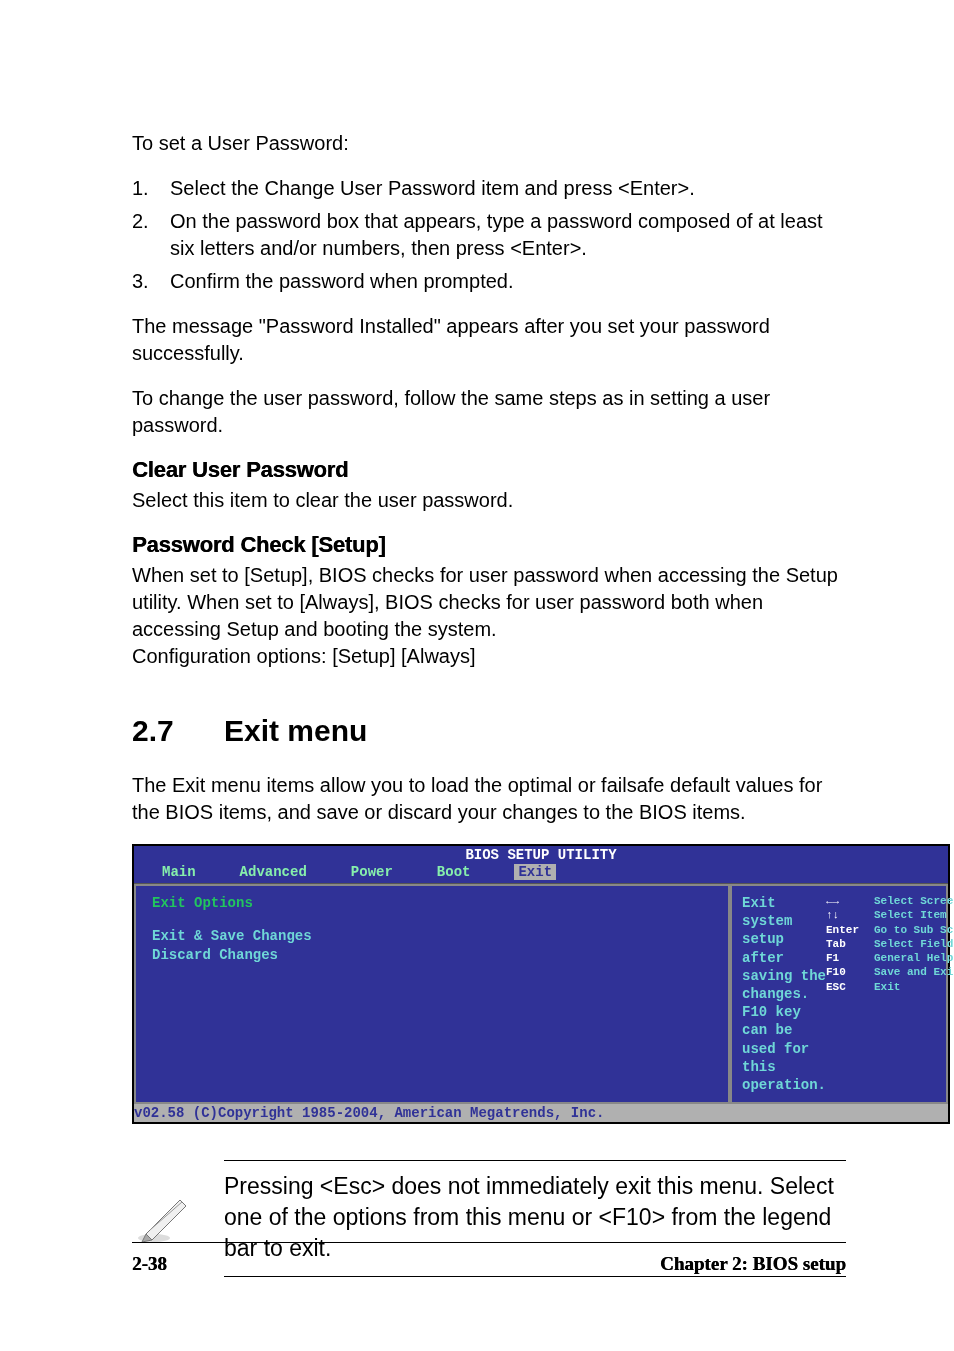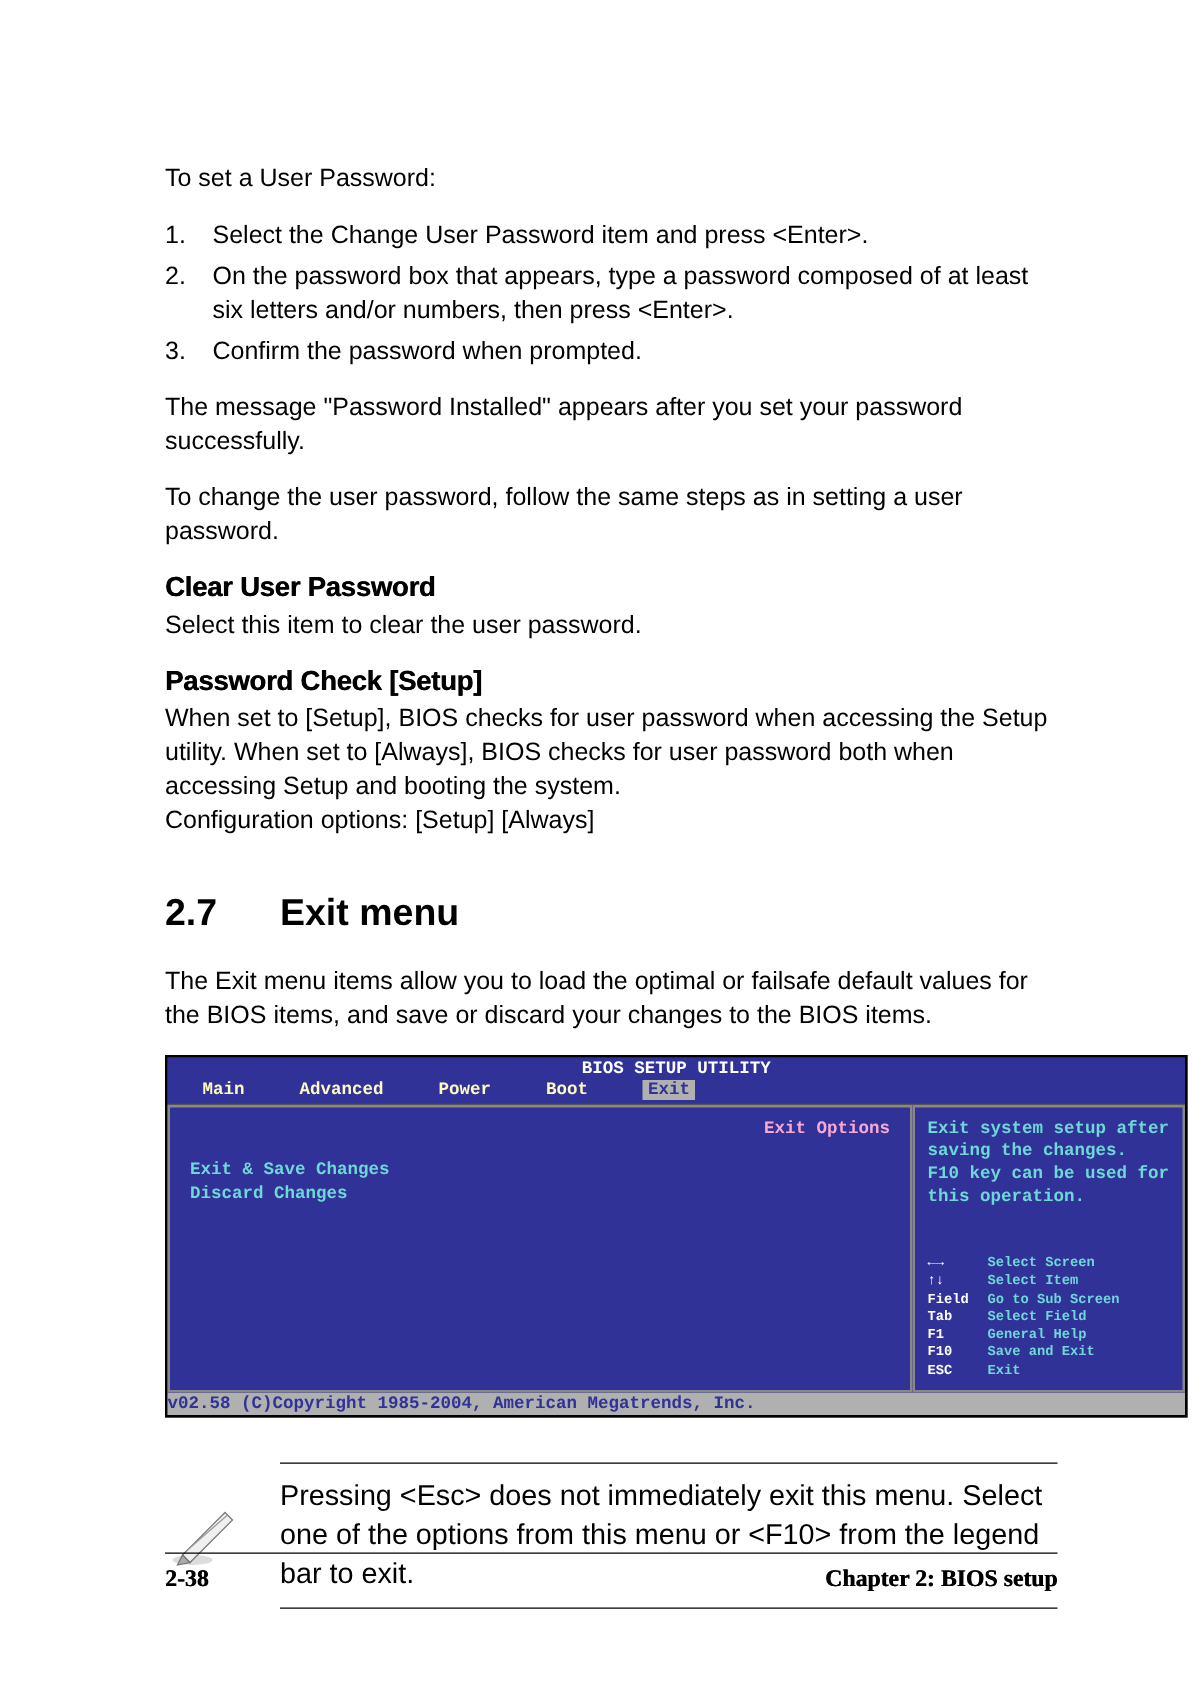--- a/index.html
+++ b/index.html
@@ -47,7 +47,7 @@
   }
   .bios-title { text-align: center; background: #303297; padding: 1px 0; }
   .bios-tabs { display: flex; background: #303297; padding: 0 28px 3px 28px; gap: 0; }
-  .bios-tab { display:inline-block; margin-right: 44px; color: #fef9c3; }
+  .bios-tab { display:inline-block; margin-right: 44px; color: #86efac; }
   .bios-tab.sel { background: #b0b0b0; color: #303297; padding: 0 4px; margin-right: 40px; }
   .bios-body { display: flex; border-top: 1px solid #555; }
   .bios-left {

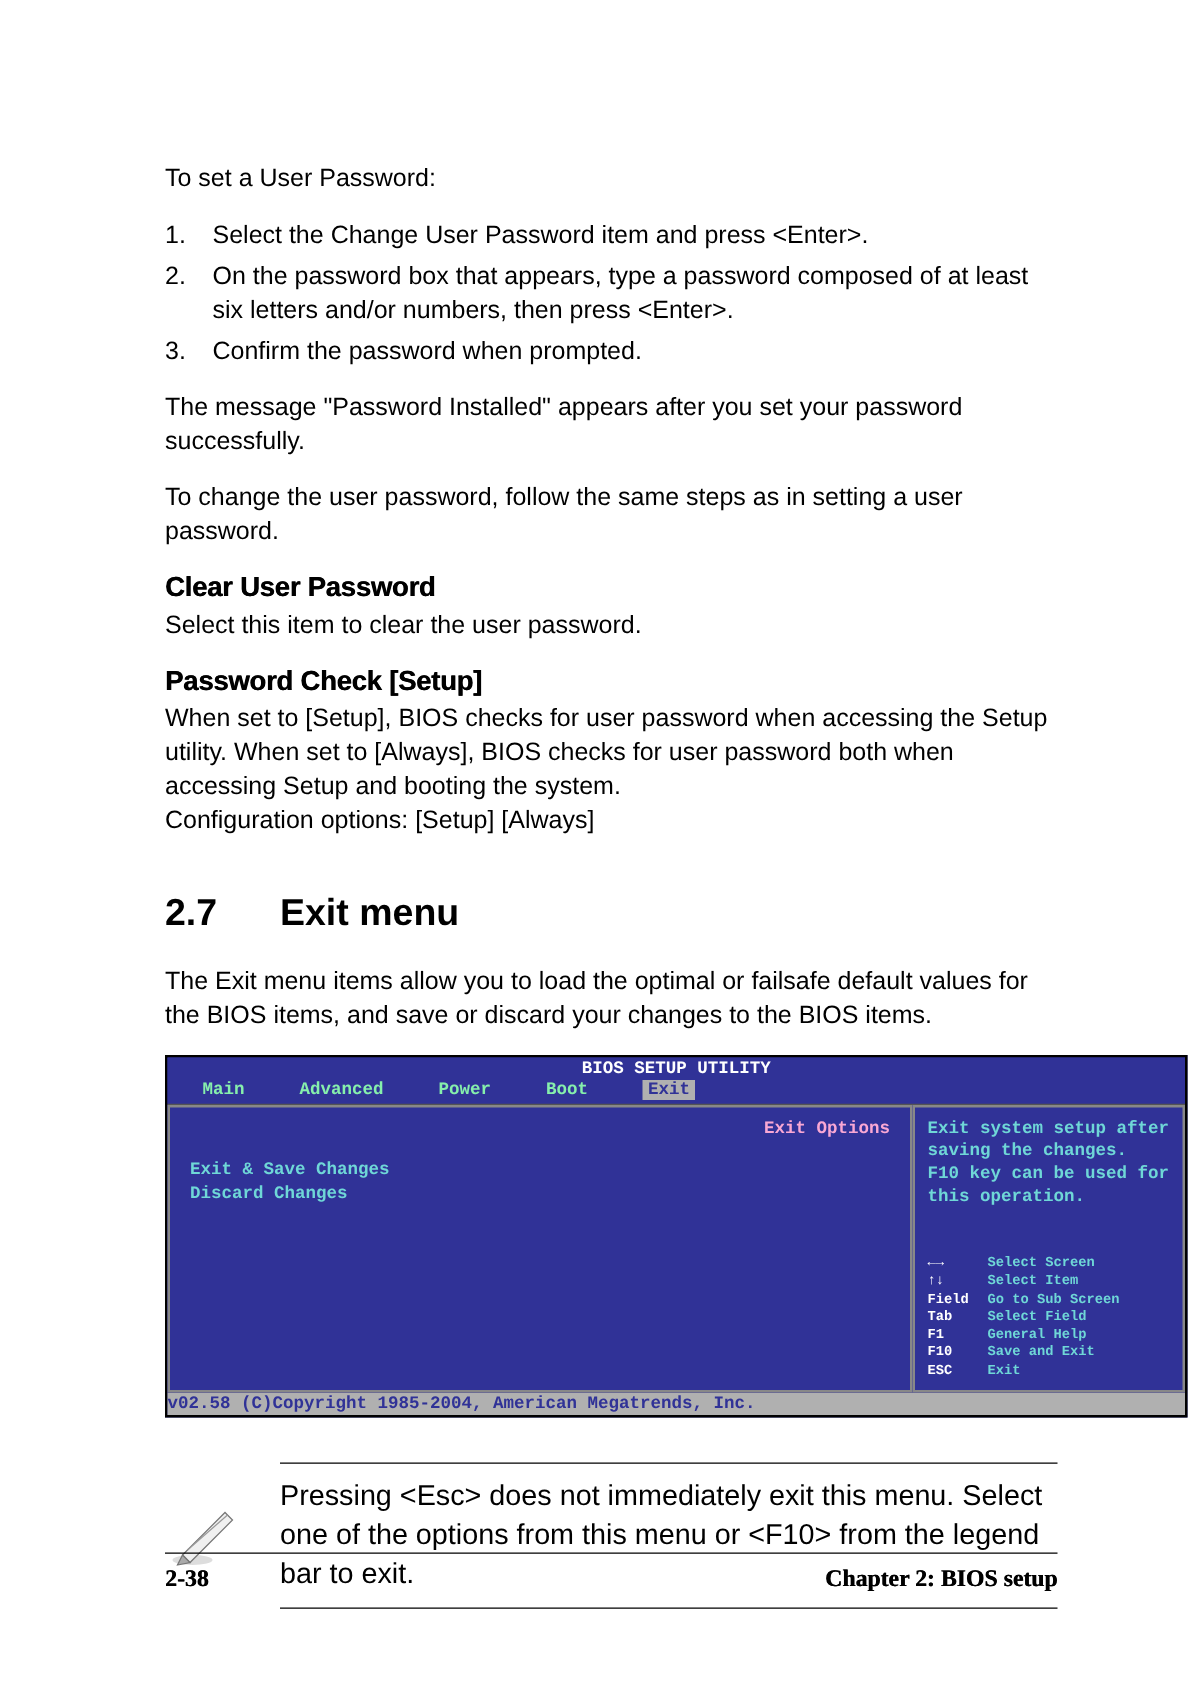--- a/index.html
+++ b/index.html
@@ -59,7 +59,7 @@
     line-height: 1.35;
     background: #303297;
   }
-  .bios-left .hd { color: #f9a8d4; margin-bottom: 14px; text-align: right; }
+  .bios-left .hd { color: #22c55e; margin-bottom: 14px; }
   .bios-right {
     width: 218px;
     border: 2px solid #888;

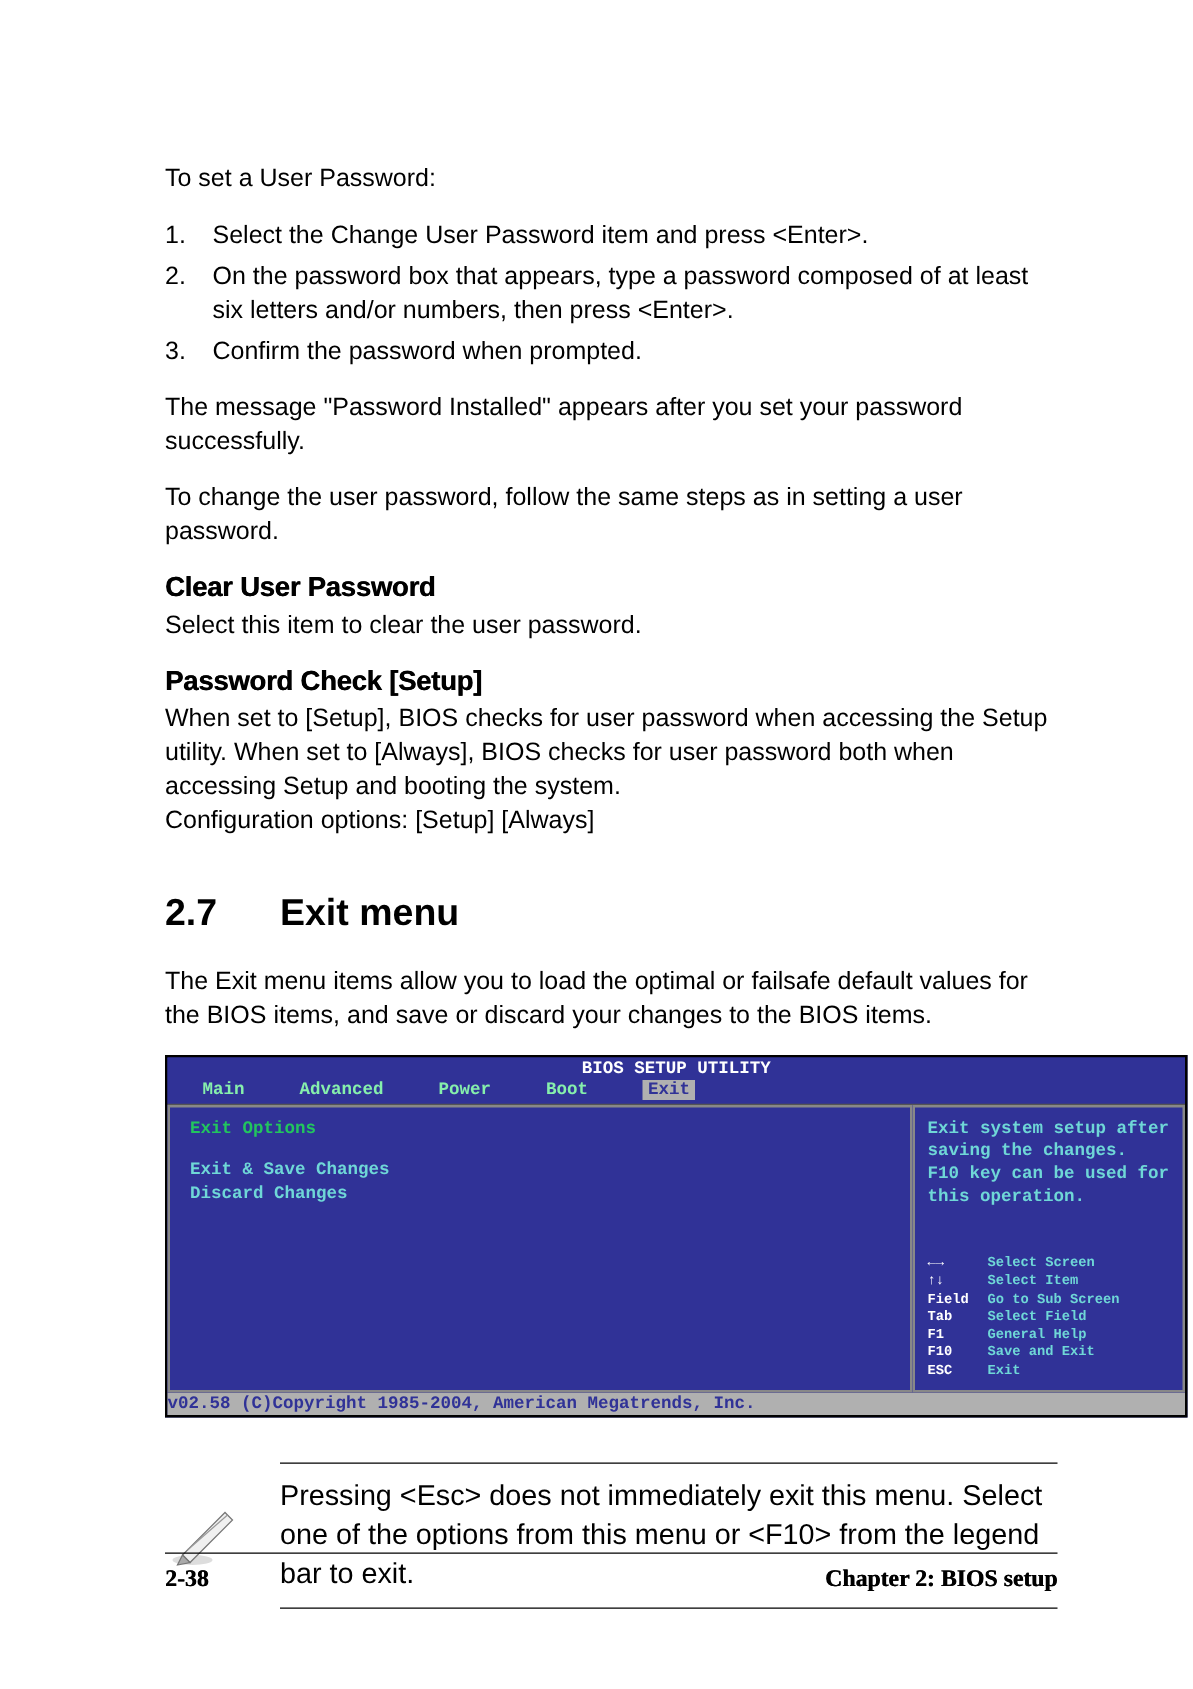--- a/index.html
+++ b/index.html
@@ -68,7 +68,7 @@
     line-height: 1.3;
     background: #303297;
     display: flex;
-    flex-direction: column;
+    flex-direction: row;
     justify-content: space-between;
   }
   .bios-help-top { min-height: 110px; }

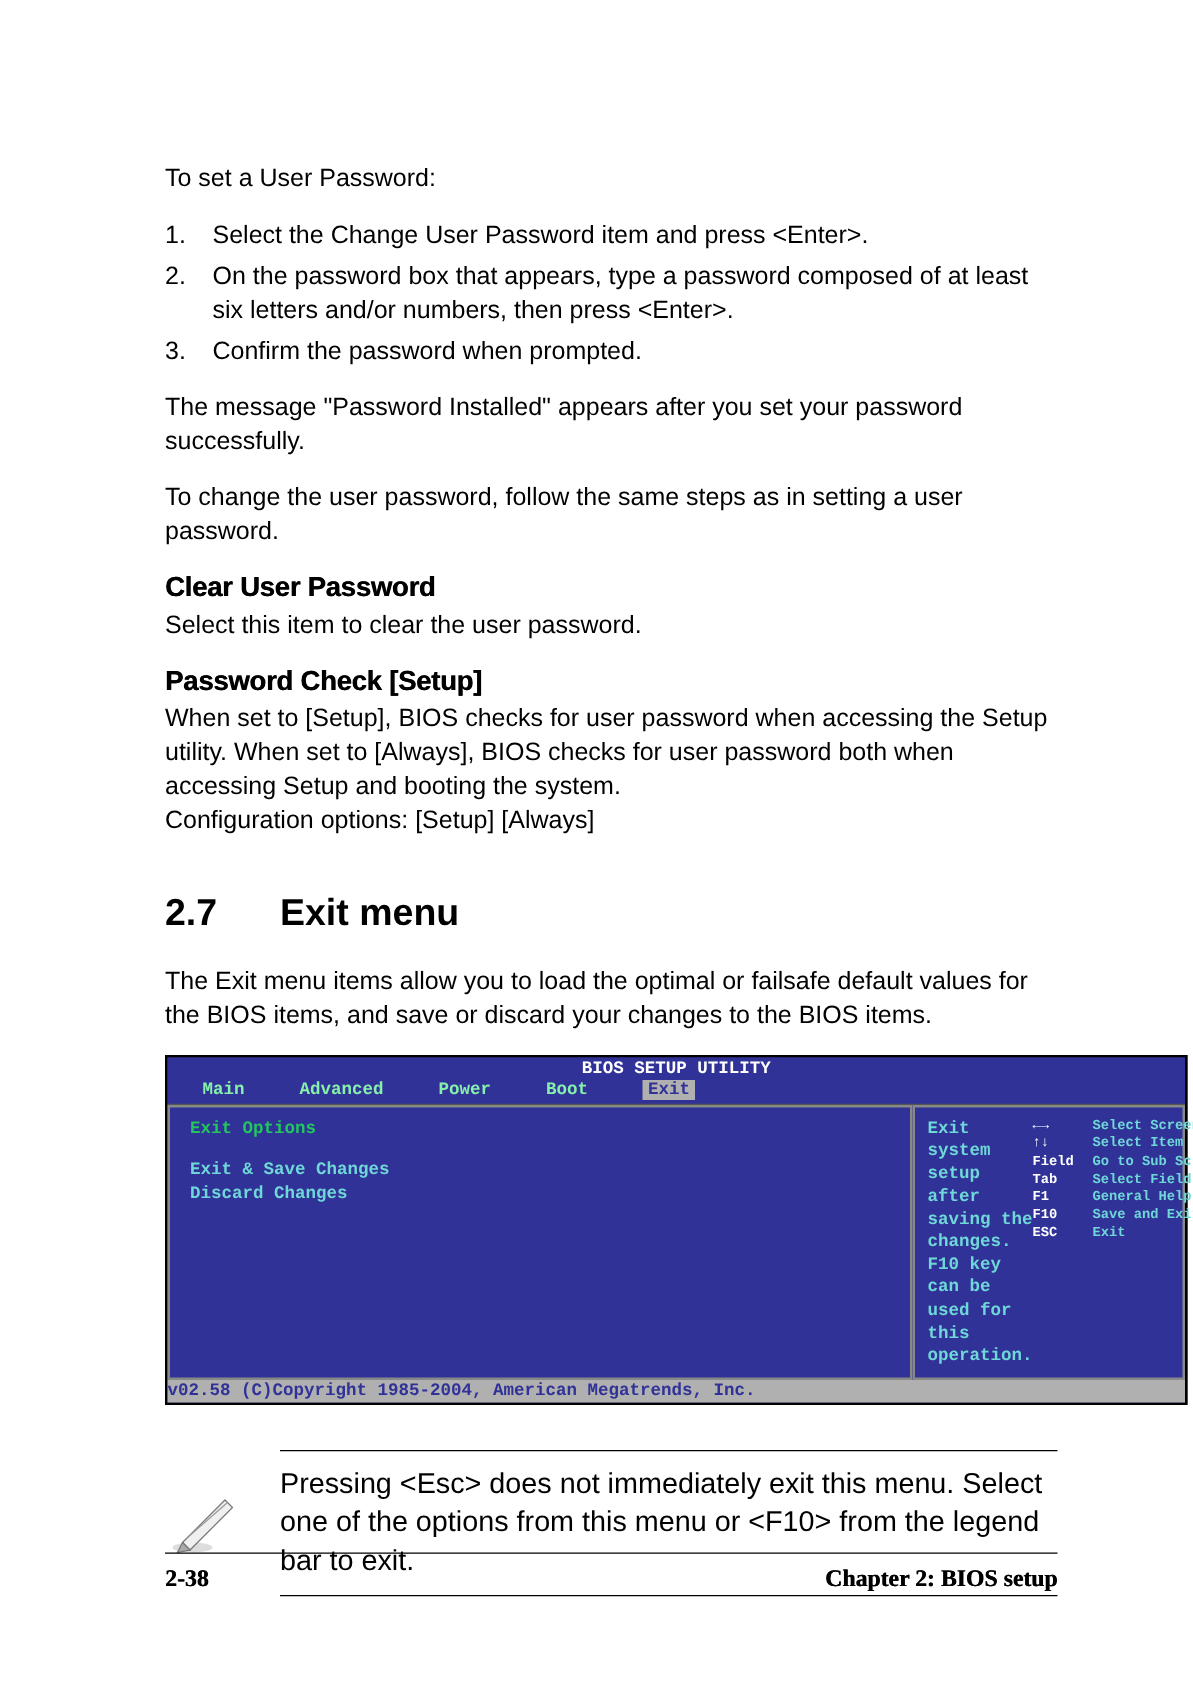--- a/index.html
+++ b/index.html
@@ -172,7 +172,7 @@
         <div class="bios-keys">
           <div class="krow"><span class="kk sym">←→</span><span>Select Screen</span></div>
           <div class="krow"><span class="kk sym">↑↓</span><span>Select Item</span></div>
-          <div class="krow"><span class="kk">Field</span><span>Go to Sub Screen</span></div>
+          <div class="krow"><span class="kk">Enter</span><span>Go to Sub Screen</span></div>
           <div class="krow"><span class="kk">Tab</span><span>Select Field</span></div>
           <div class="krow"><span class="kk">F1</span><span>General Help</span></div>
           <div class="krow"><span class="kk">F10</span><span>Save and Exit</span></div>

